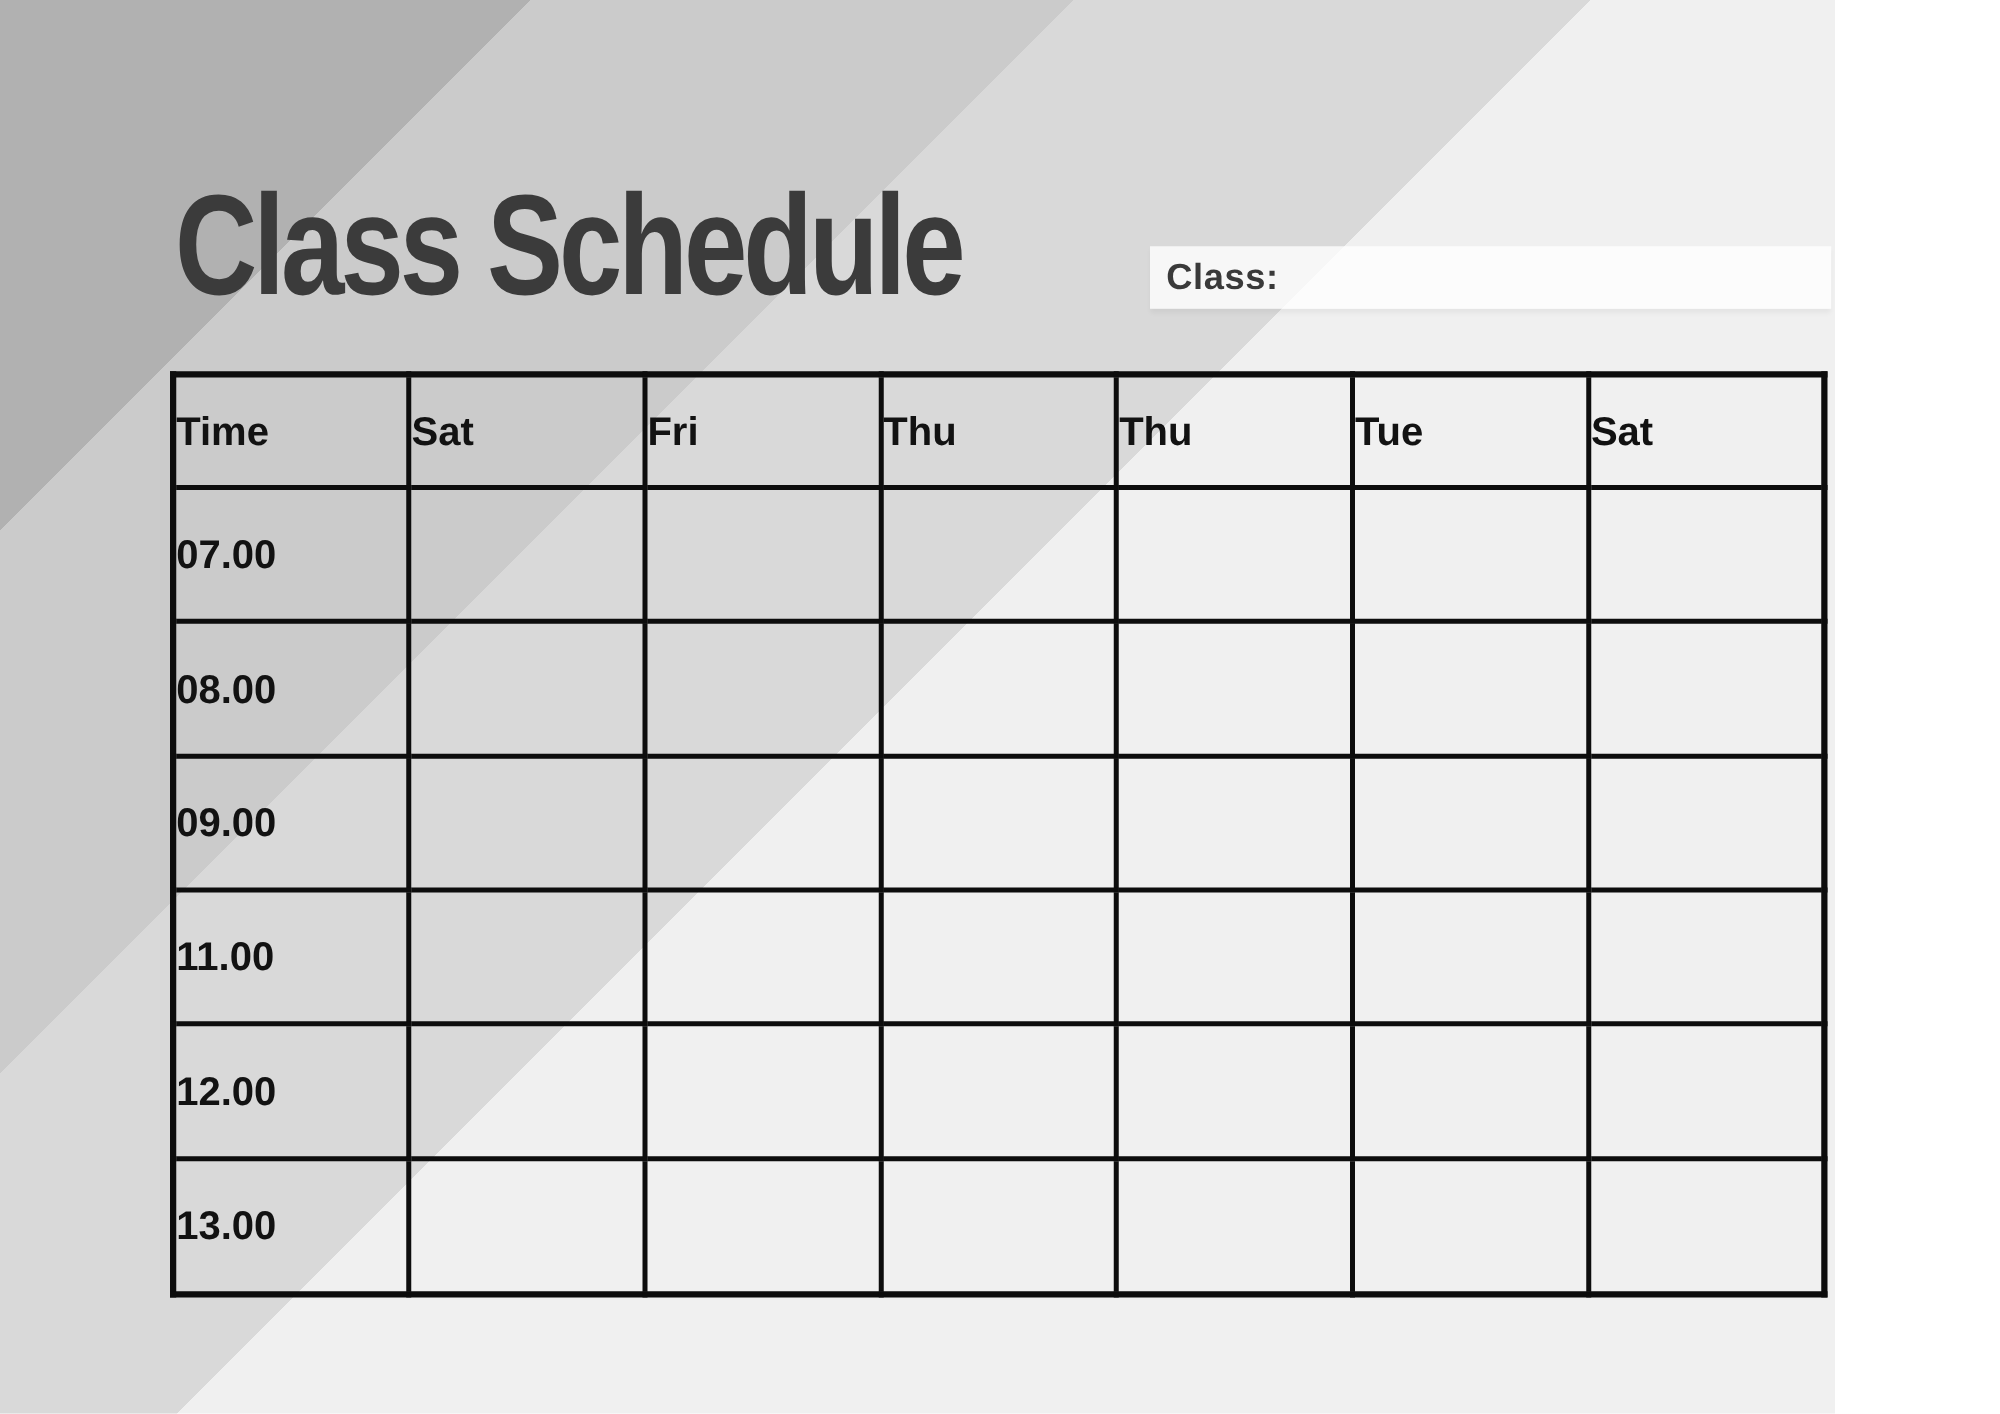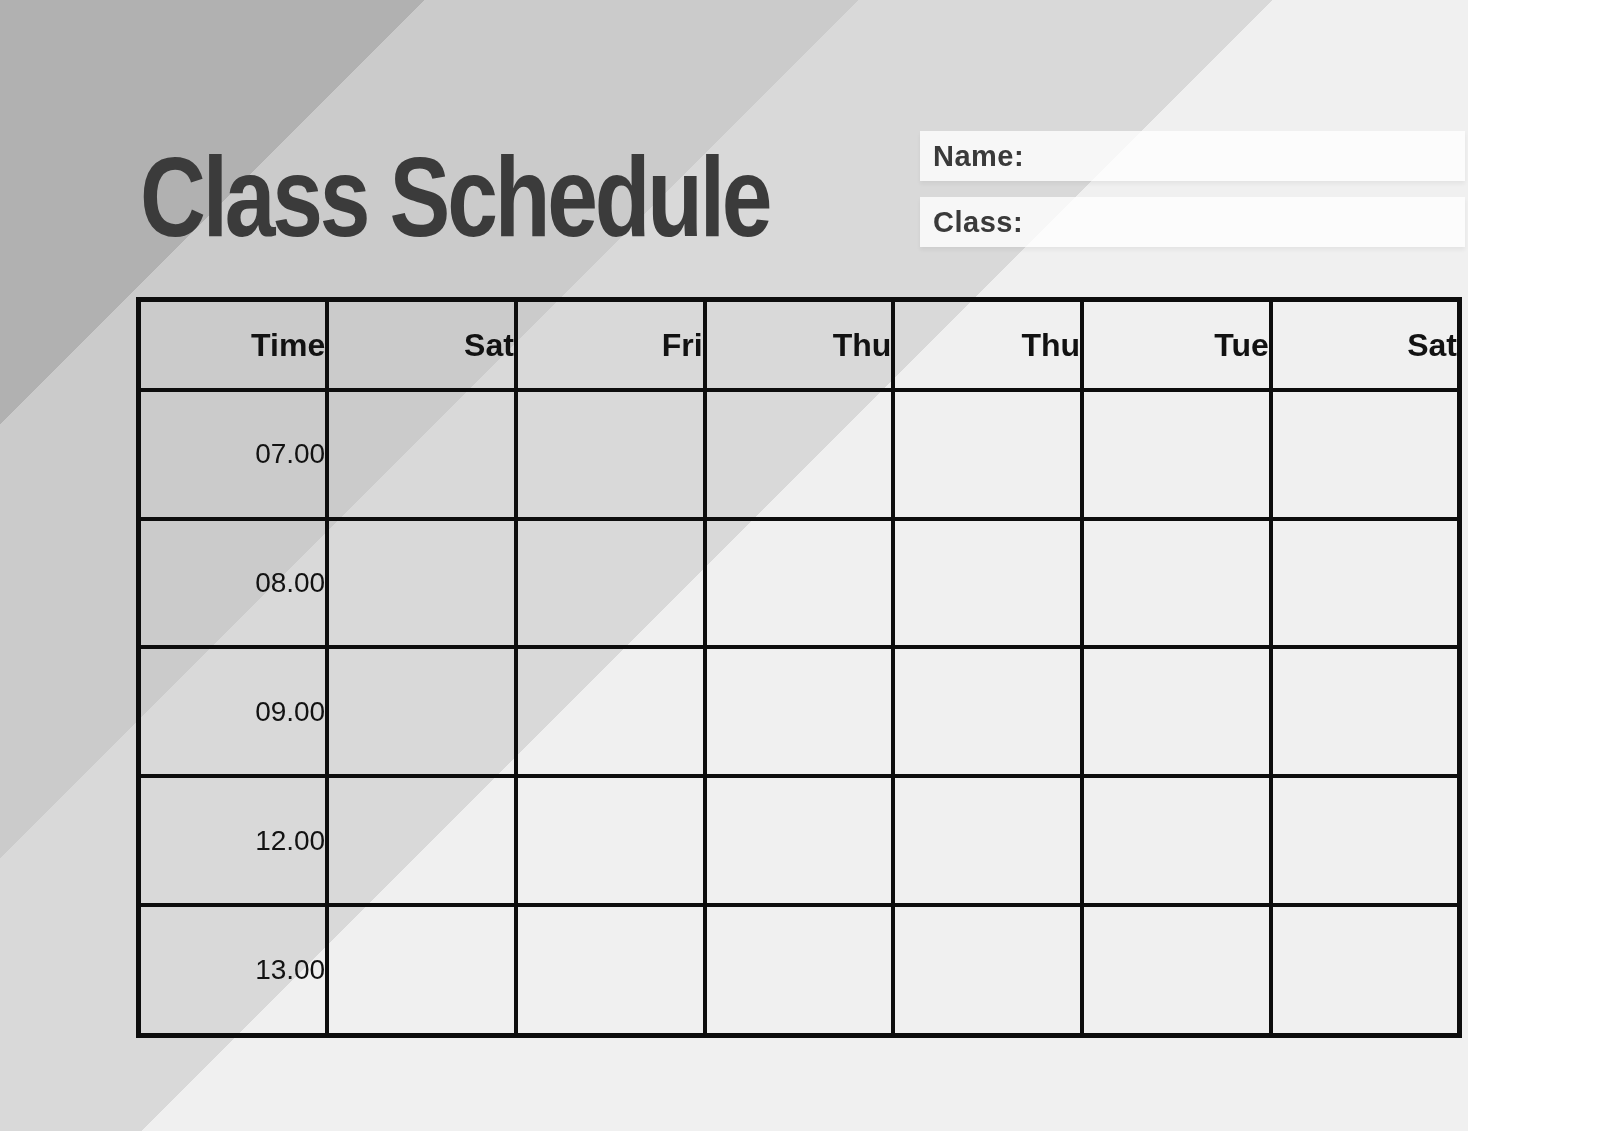--- a/index.html
+++ b/index.html
@@ -96,10 +96,6 @@
 
   <h1 class="title">Class Schedule</h1>
 
-  <div class="field-box name-box">
-    <span class="field-label">Name:</span>
-    <span class="field-value"></span>
-  </div>
 
   <div class="field-box class-box">
     <span class="field-label">Class:</span>

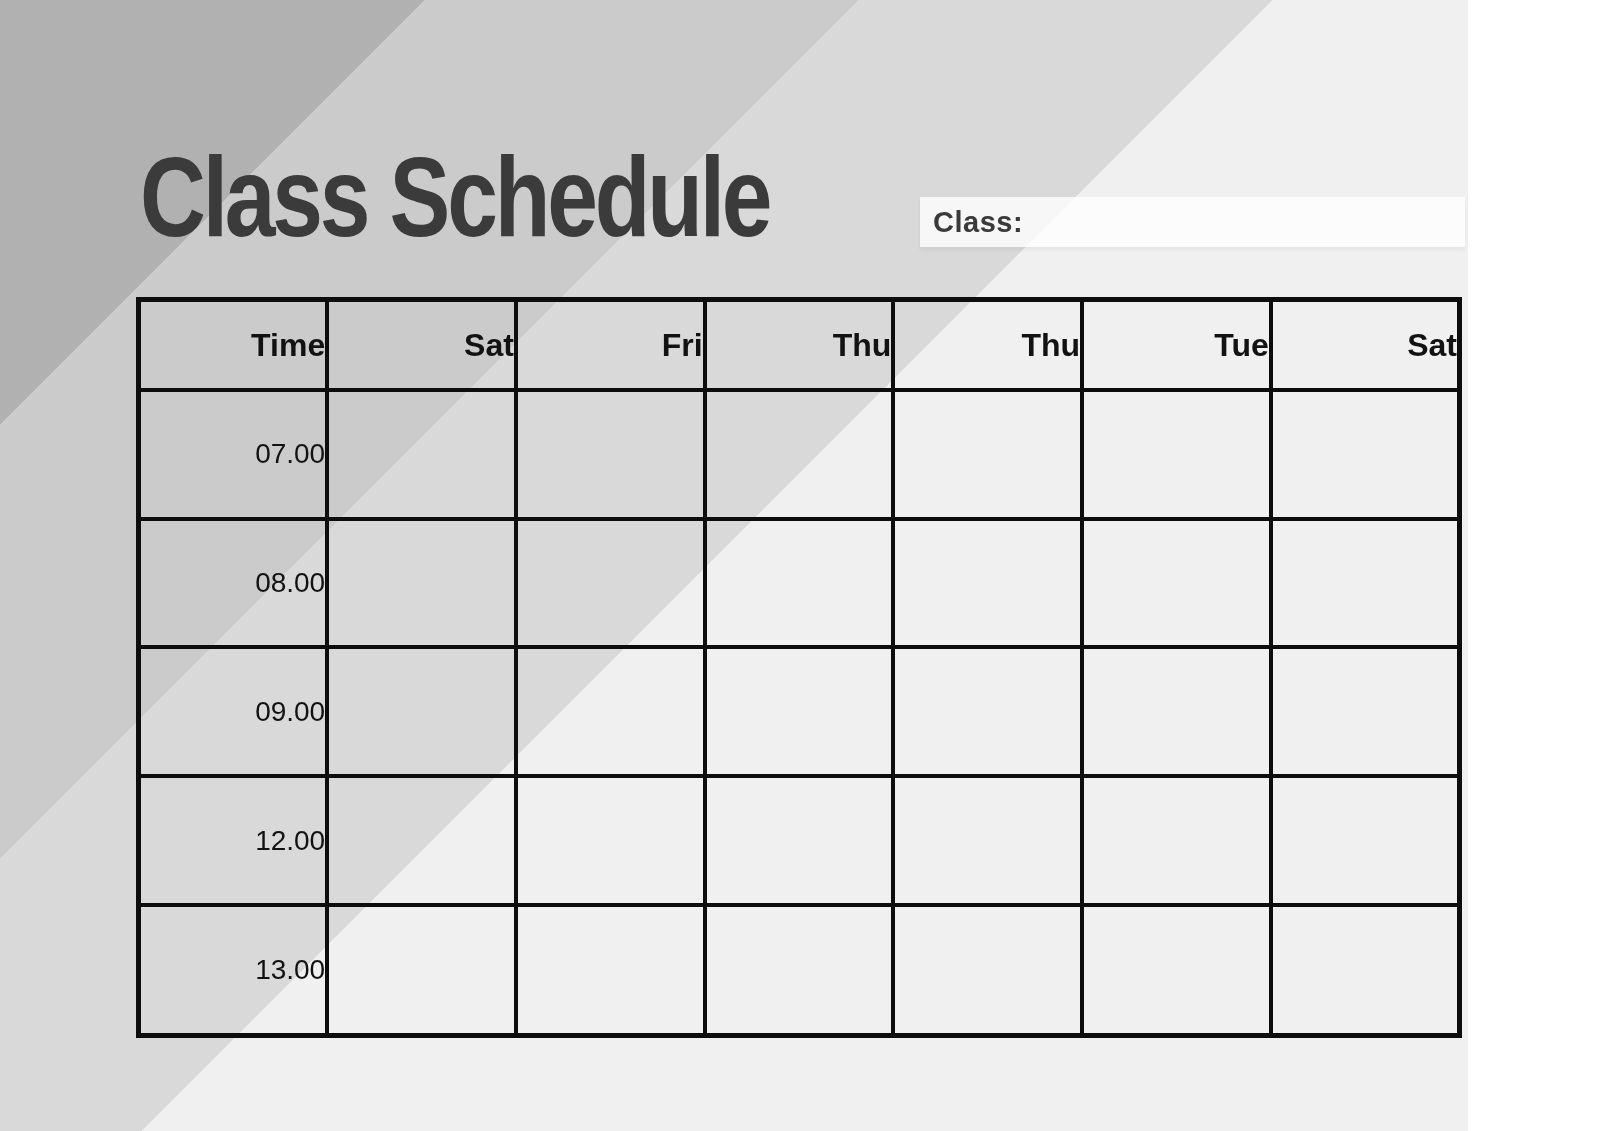--- a/index.html
+++ b/index.html
@@ -72,7 +72,7 @@
   table.schedule th,
   table.schedule td {
     border: 4px solid var(--table-border, #0d0d0d);
-    text-align: right;
+    text-align: left;
     vertical-align: middle;
     padding: 0;
     background: transparent;

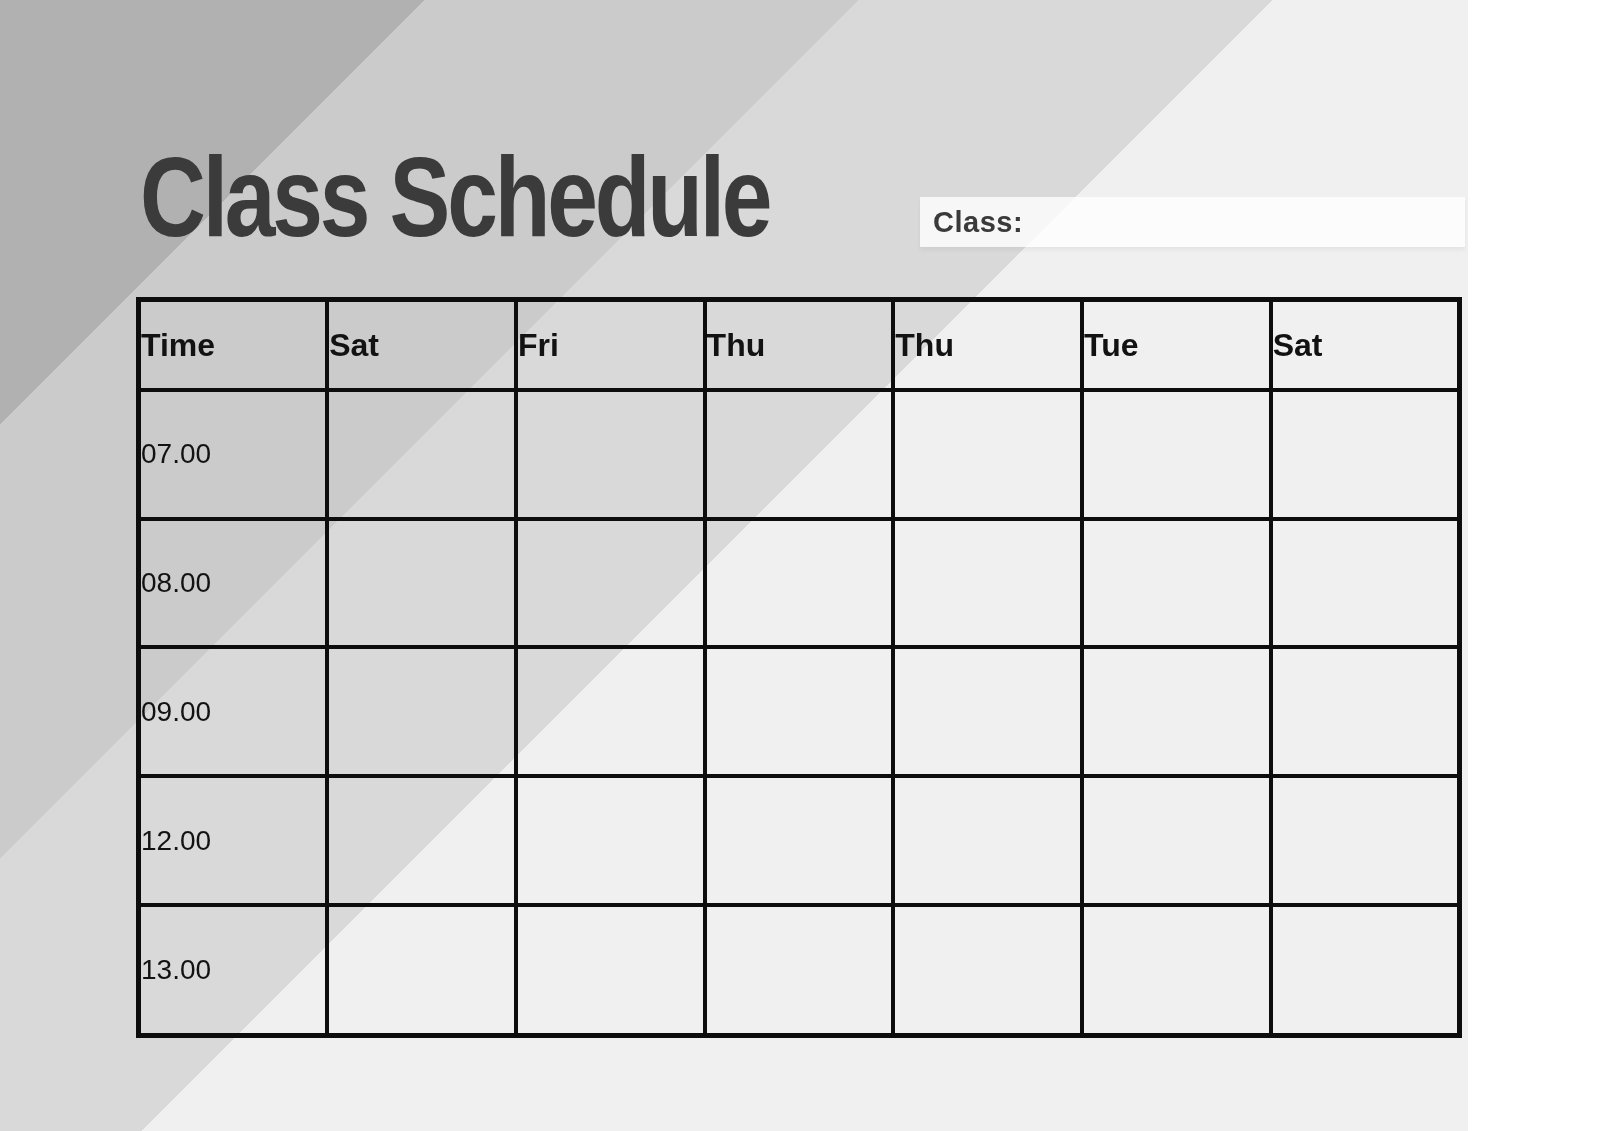--- a/index.html
+++ b/index.html
@@ -84,8 +84,8 @@
     color: var(--cell-text, #121212);
   }
   table.schedule td.time-cell {
-    font-size: 28px;
-    font-weight: 400;
+    font-size: 32px;
+    font-weight: 700;
     color: var(--cell-text, #121212);
   }
 </style>

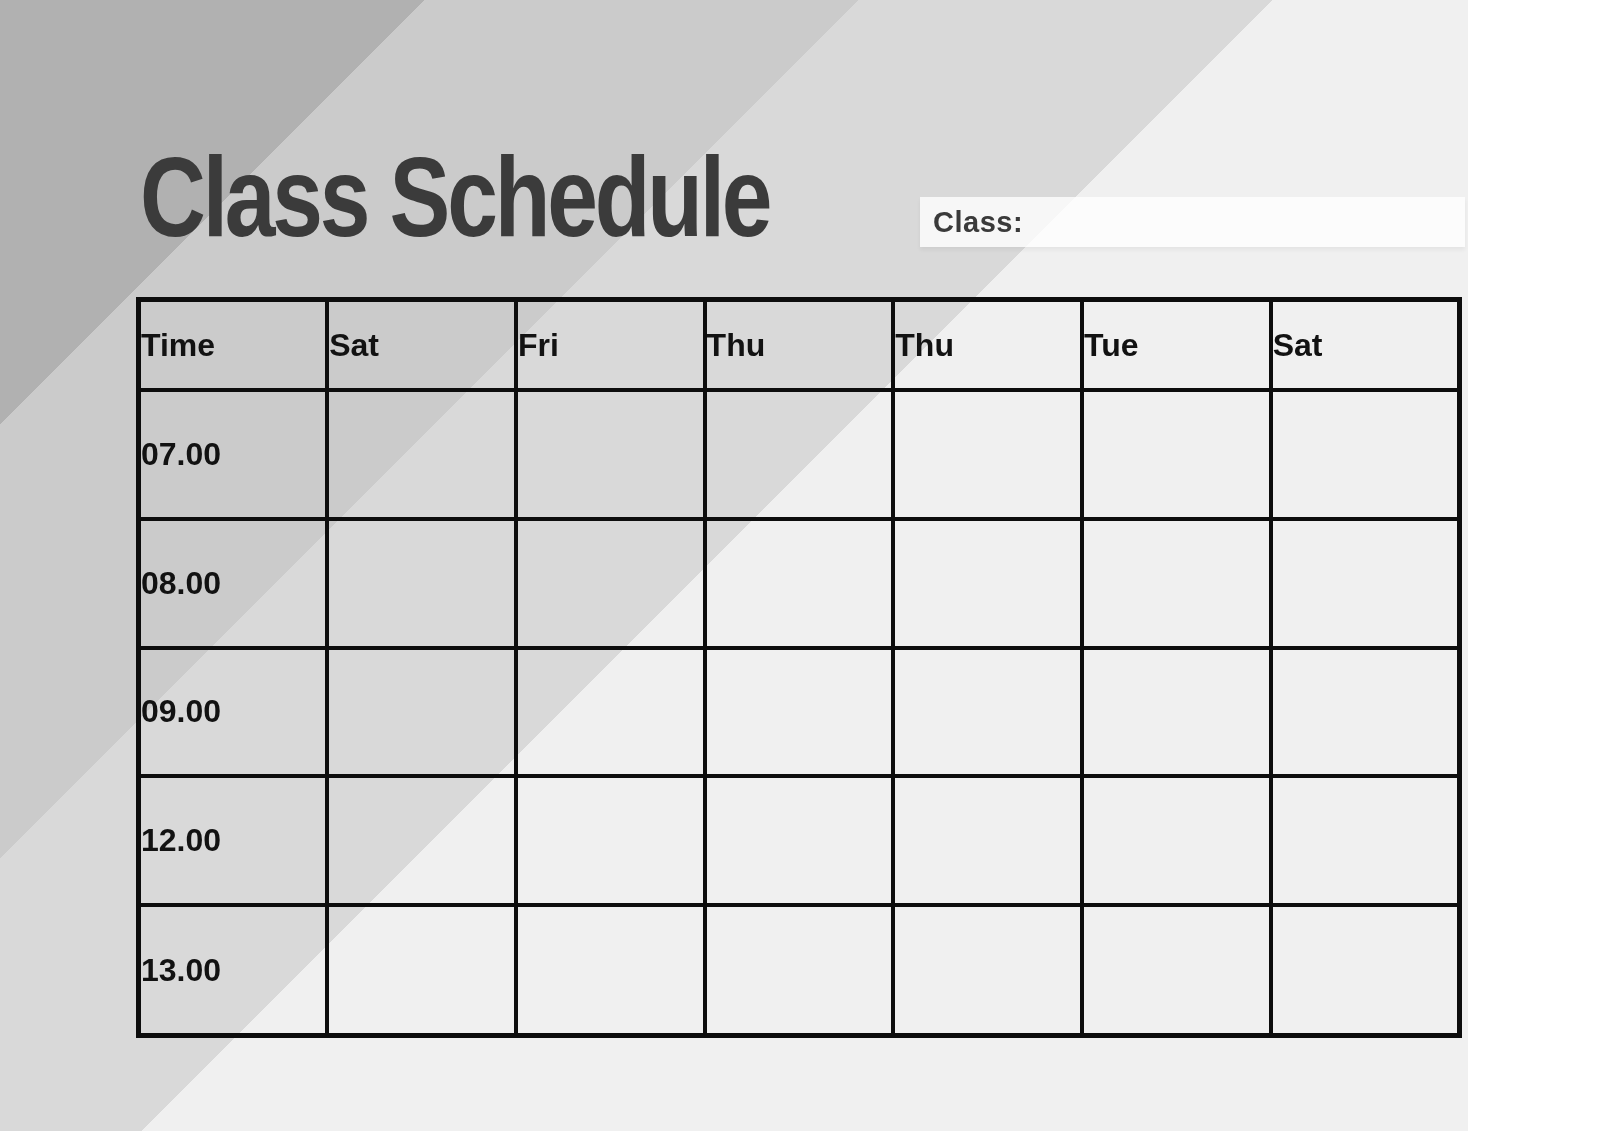--- a/index.html
+++ b/index.html
@@ -143,6 +143,15 @@
           <td></td>
         </tr>
         <tr>
+          <td class="time-cell">11.00</td>
+          <td></td>
+          <td></td>
+          <td></td>
+          <td></td>
+          <td></td>
+          <td></td>
+        </tr>
+        <tr>
           <td class="time-cell">12.00</td>
           <td></td>
           <td></td>

